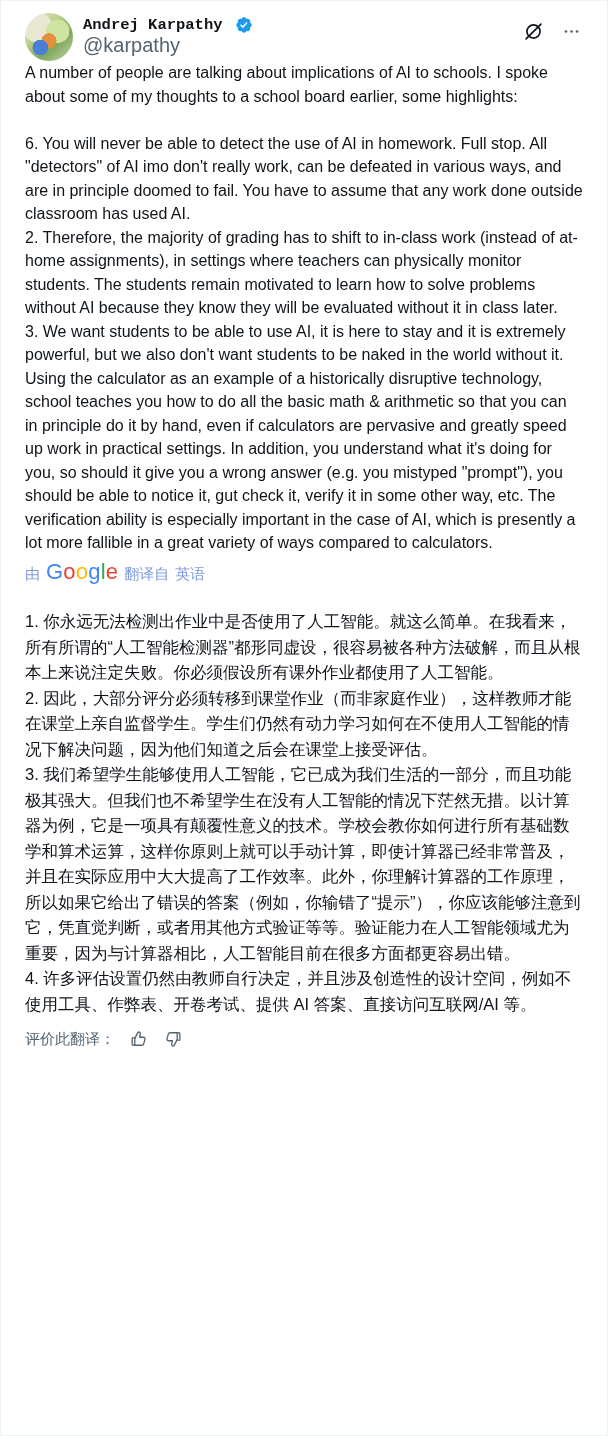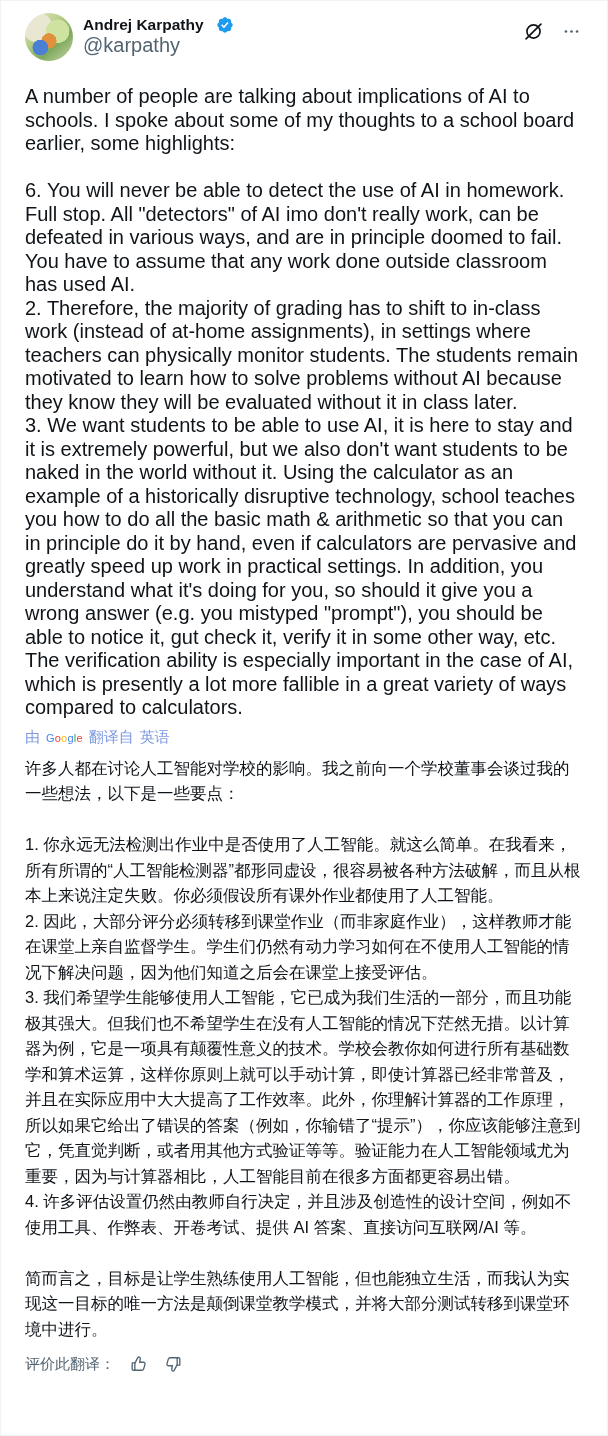--- a/index.html
+++ b/index.html
@@ -32,7 +32,7 @@
     cursor:pointer;
   }
   .names { margin-left:10px; padding-top:2px; flex:1 1 auto; min-width:0; }
-  .name-row { display:flex; align-items:center; gap:12px; }
+  .name-row { display:flex; align-items:center; gap:12px;font-family:Liberation Mono, monospace; }
   .display-name { font-size:15.5px; font-weight:700; line-height:20px; color:#0f1419; cursor:pointer; }
   .verified { width:18px; height:18px; display:inline-block; }
   .handle { font-size:20px; line-height:20px; color:#536471; }

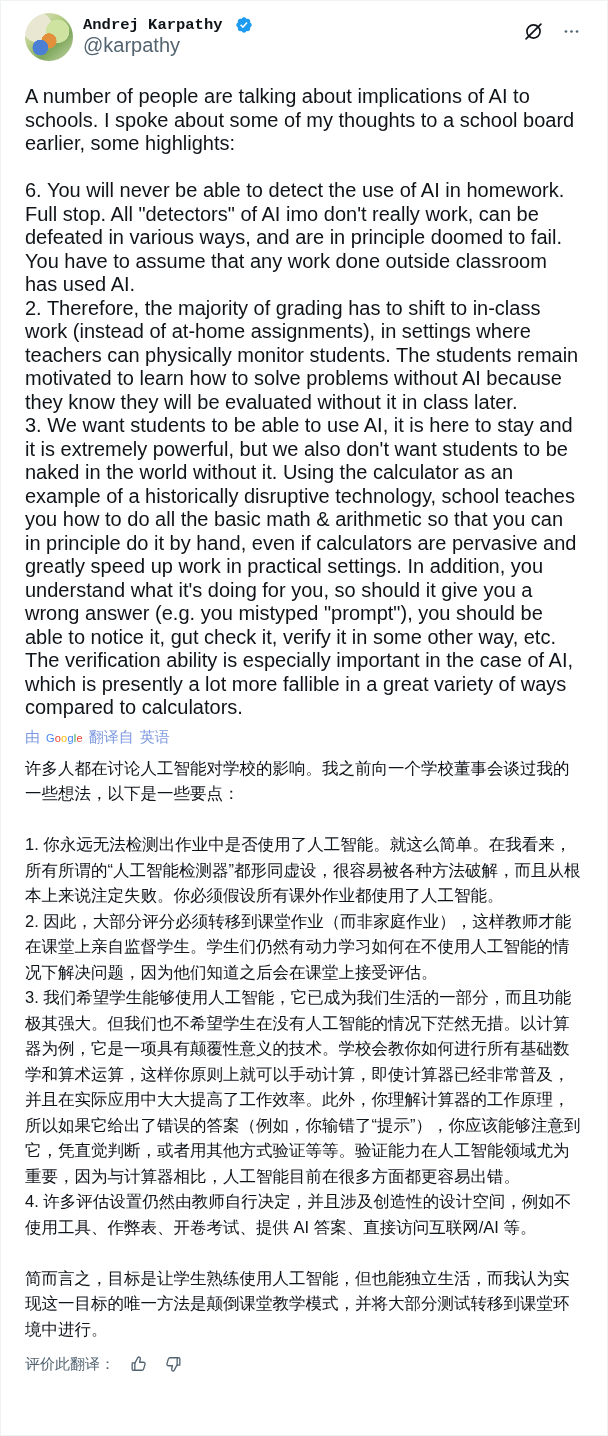--- a/index.html
+++ b/index.html
@@ -39,7 +39,7 @@
   .header-actions { display:flex; align-items:center; gap:14px; padding-top:6px; }
   .icon-btn { background:none; border:none; cursor:pointer; padding:2px; display:flex; align-items:center; }
   
-  .tweet-text { margin-top:24px; font-size:20px; line-height:23.5px; color:#0f1419; }
+  .tweet-text { margin-top:0; font-size:16px; line-height:23.5px; color:#0f1419; }
   .tweet-text p { margin:0; white-space:pre-wrap; }
   .gap-above { margin-top:23.5px !important; }
   

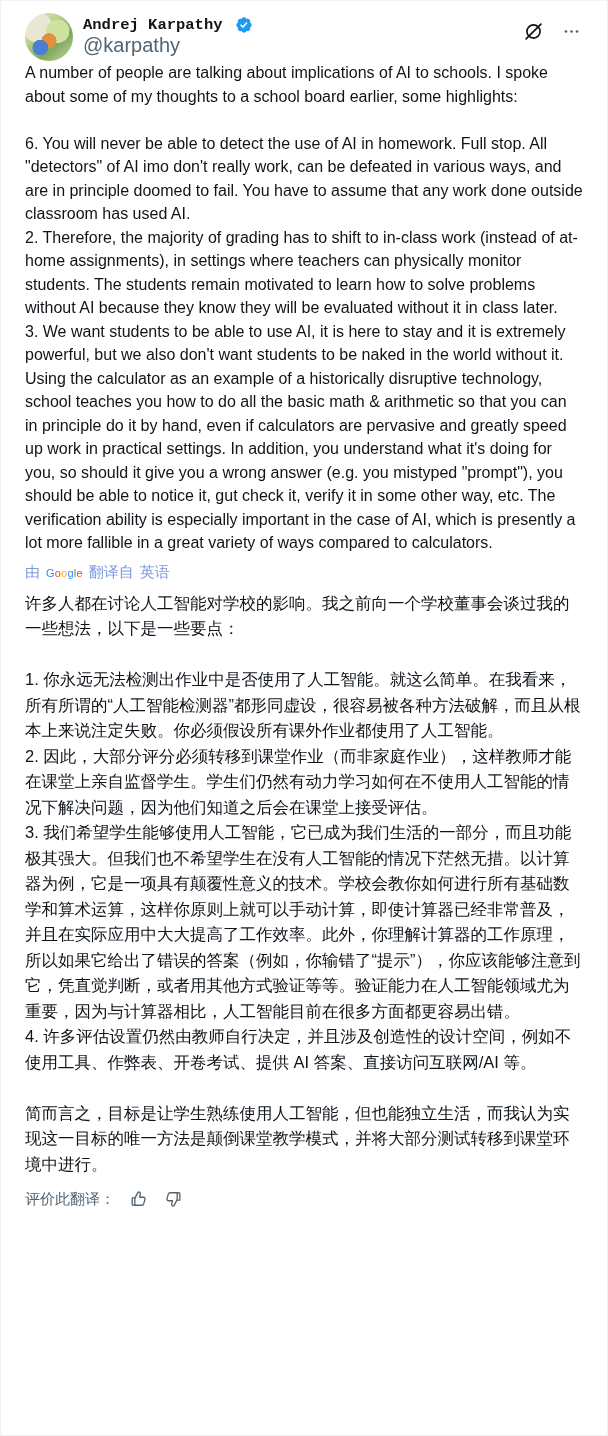--- a/index.html
+++ b/index.html
@@ -49,7 +49,7 @@
     font-size:15px; line-height:20px;
     color:#7d99e0;
   }
-  .google-logo { font-size:11px; font-weight:500; letter-spacing:.2px; cursor:pointer; }
+  .google-logo { font-size:22px; font-weight:500; letter-spacing:.2px; cursor:pointer; }
   
   .translated-text { margin-top:8px; font-size:16.5px; line-height:25.5px; color:#0f1419; }
   .translated-text p { margin:0; }

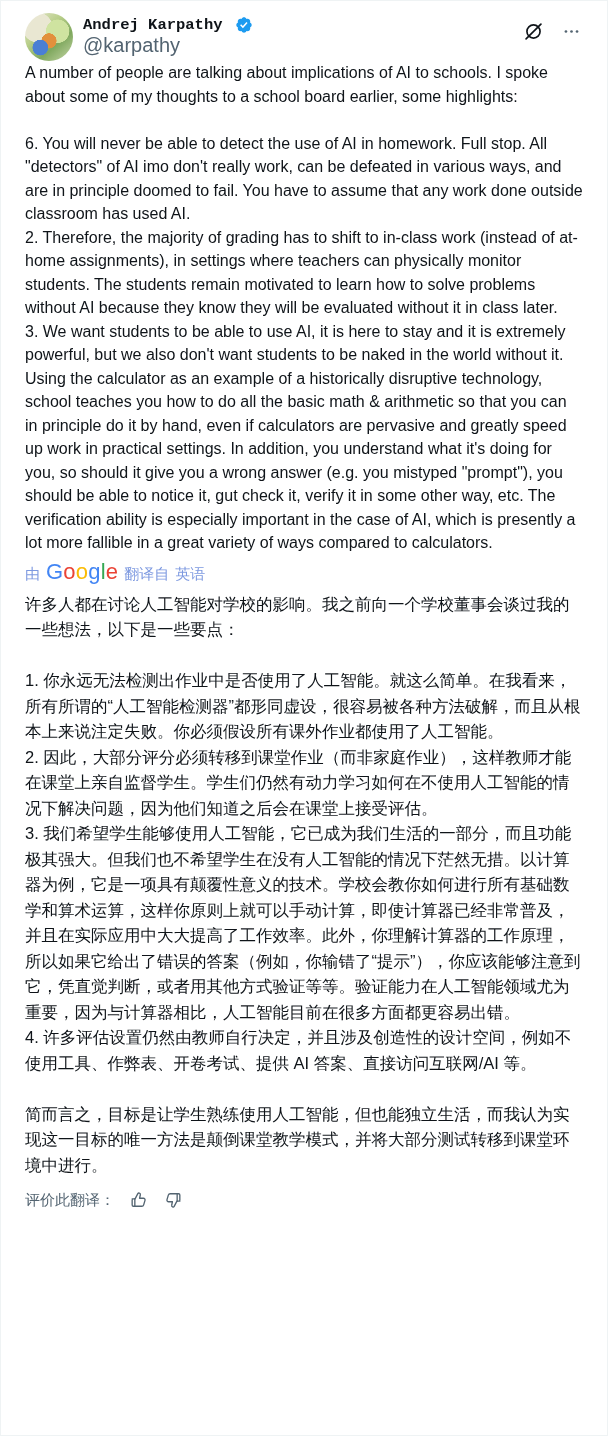--- a/index.html
+++ b/index.html
@@ -109,7 +109,6 @@
   </div>
 
   <div class="translated-text">
-    <p>许多人都在讨论人工智能对学校的影响。我之前向一个学校董事会谈过我的一些想法，以下是一些要点：</p>
     <p class="zh-gap">1. 你永远无法检测出作业中是否使用了人工智能。就这么简单。在我看来，所有所谓的“人工智能检测器”都形同虚设，很容易被各种方法破解，而且从根本上来说注定失败。你必须假设所有课外作业都使用了人工智能。</p>
     <p>2. 因此，大部分评分必须转移到课堂作业（而非家庭作业），这样教师才能在课堂上亲自监督学生。学生们仍然有动力学习如何在不使用人工智能的情况下解决问题，因为他们知道之后会在课堂上接受评估。</p>
     <p>3. 我们希望学生能够使用人工智能，它已成为我们生活的一部分，而且功能极其强大。但我们也不希望学生在没有人工智能的情况下茫然无措。以计算器为例，它是一项具有颠覆性意义的技术。学校会教你如何进行所有基础数学和算术运算，这样你原则上就可以手动计算，即使计算器已经非常普及，并且在实际应用中大大提高了工作效率。此外，你理解计算器的工作原理，所以如果它给出了错误的答案（例如，你输错了“提示”），你应该能够注意到它，凭直觉判断，或者用其他方式验证等等。验证能力在人工智能领域尤为重要，因为与计算器相比，人工智能目前在很多方面都更容易出错。</p>

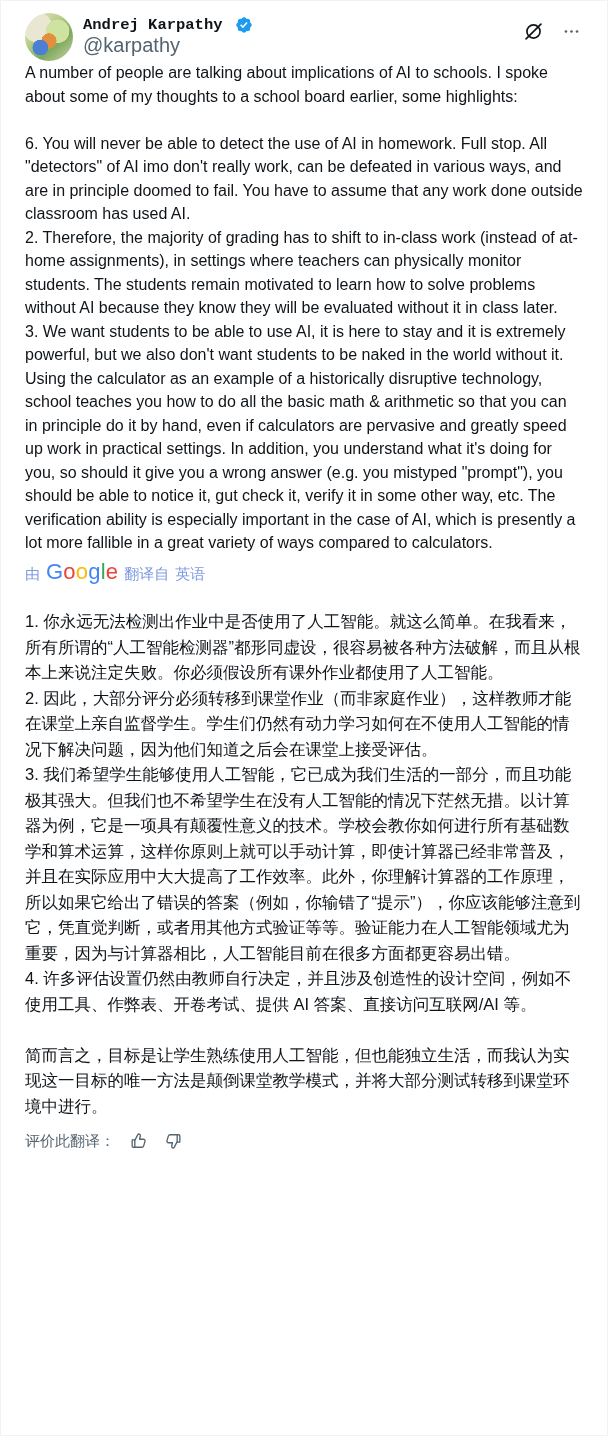--- a/index.html
+++ b/index.html
@@ -113,7 +113,6 @@
     <p>2. 因此，大部分评分必须转移到课堂作业（而非家庭作业），这样教师才能在课堂上亲自监督学生。学生们仍然有动力学习如何在不使用人工智能的情况下解决问题，因为他们知道之后会在课堂上接受评估。</p>
     <p>3. 我们希望学生能够使用人工智能，它已成为我们生活的一部分，而且功能极其强大。但我们也不希望学生在没有人工智能的情况下茫然无措。以计算器为例，它是一项具有颠覆性意义的技术。学校会教你如何进行所有基础数学和算术运算，这样你原则上就可以手动计算，即使计算器已经非常普及，并且在实际应用中大大提高了工作效率。此外，你理解计算器的工作原理，所以如果它给出了错误的答案（例如，你输错了“提示”），你应该能够注意到它，凭直觉判断，或者用其他方式验证等等。验证能力在人工智能领域尤为重要，因为与计算器相比，人工智能目前在很多方面都更容易出错。</p>
     <p>4. 许多评估设置仍然由教师自行决定，并且涉及创造性的设计空间，例如不使用工具、作弊表、开卷考试、提供 AI 答案、直接访问互联网/AI 等。</p>
-    <p class="zh-gap">简而言之，目标是让学生熟练使用人工智能，但也能独立生活，而我认为实现这一目标的唯一方法是颠倒课堂教学模式，并将大部分测试转移到课堂环境中进行。</p>
   </div>
 
   <div class="rate-row">

